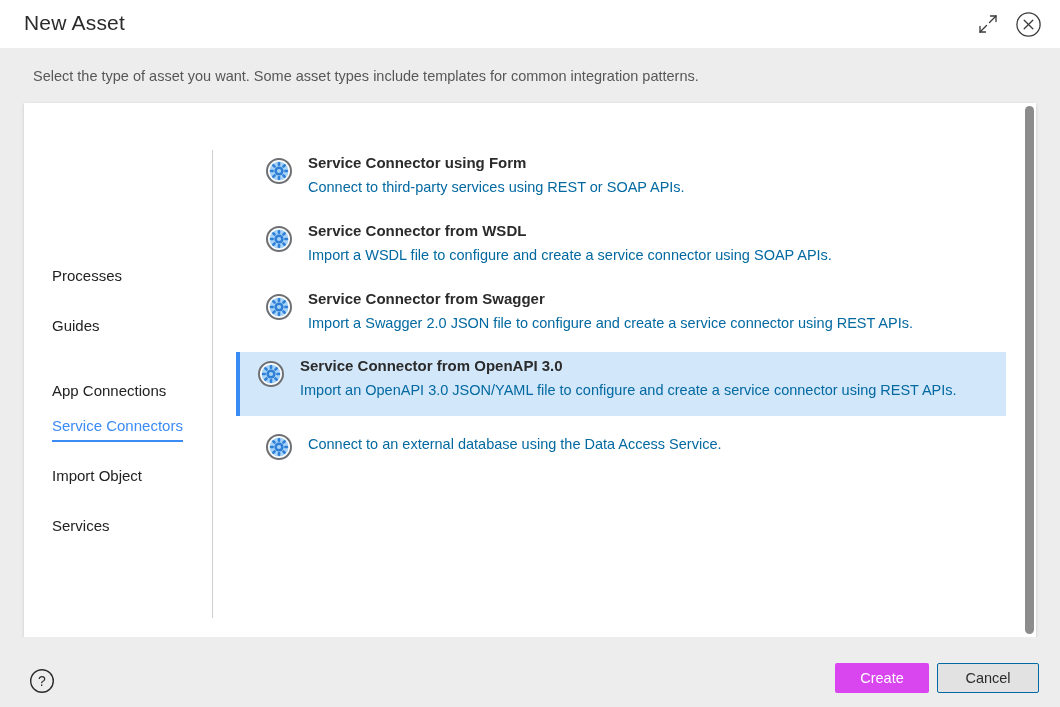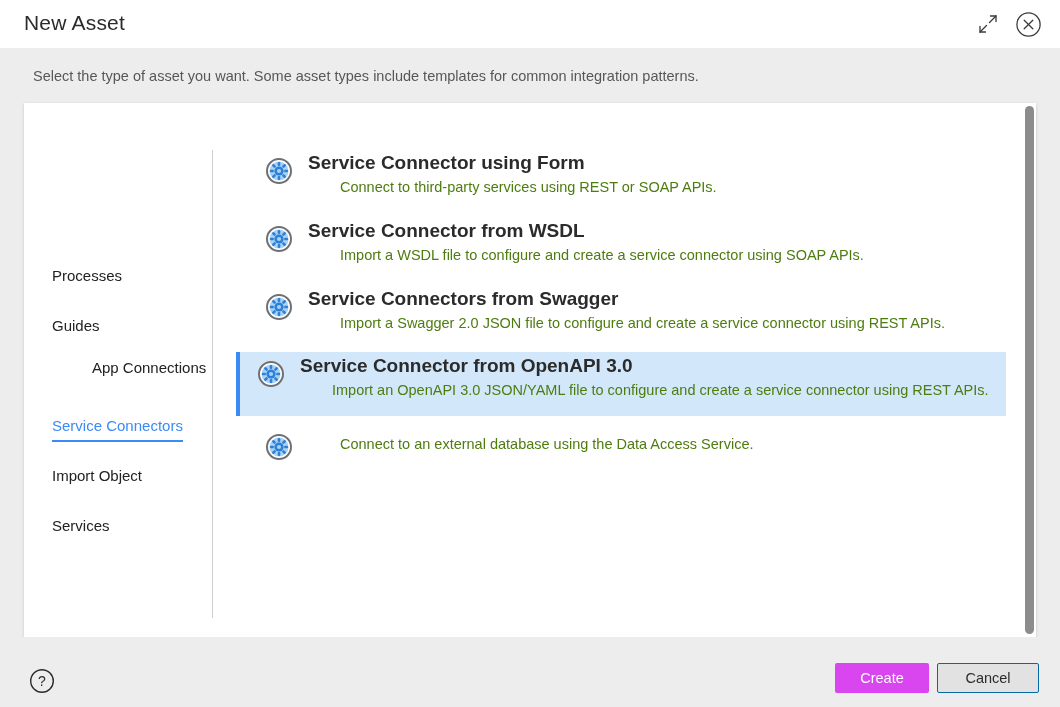--- a/index.html
+++ b/index.html
@@ -159,7 +159,7 @@
     flex-direction: column;
   }
   .asset-title {
-    font-size: 19px;
+    font-size: 15px;
     font-weight: bold;
     color: #2b2b2b;
     line-height: 19px;

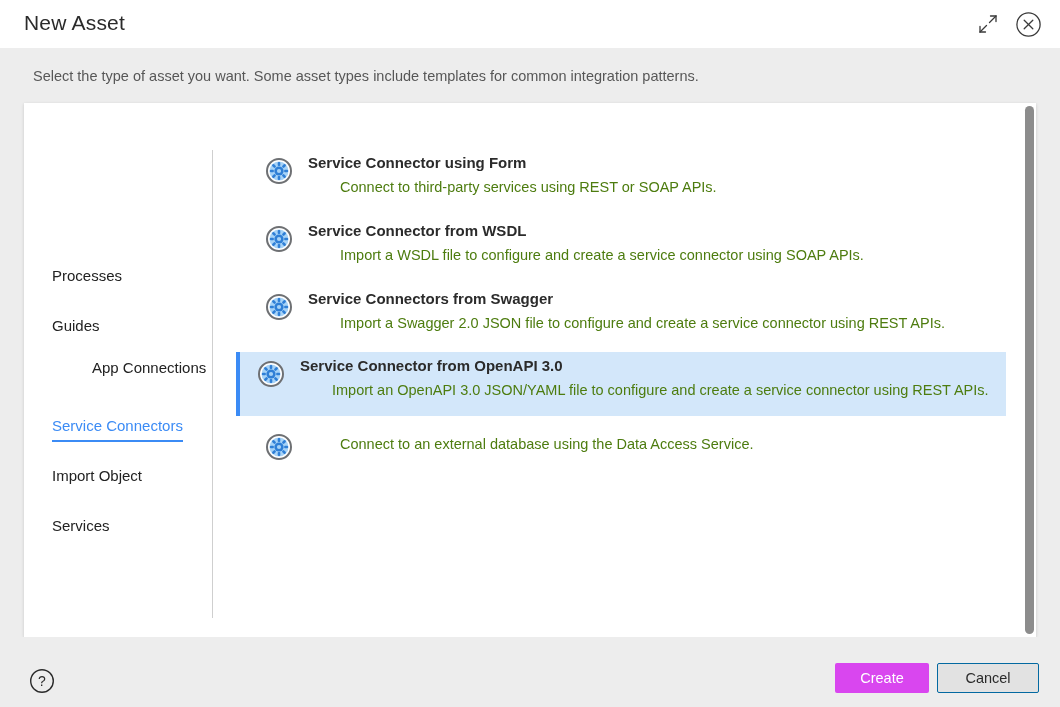--- a/index.html
+++ b/index.html
@@ -167,11 +167,10 @@
   }
   .asset-desc {
     font-size: 14.5px;
-    color: #4d7c0f;
+    color: #0369a1;
     line-height: 19px;
     margin-top: 6px;
     white-space: nowrap;
-    margin-left: 32px;
   }
 
   

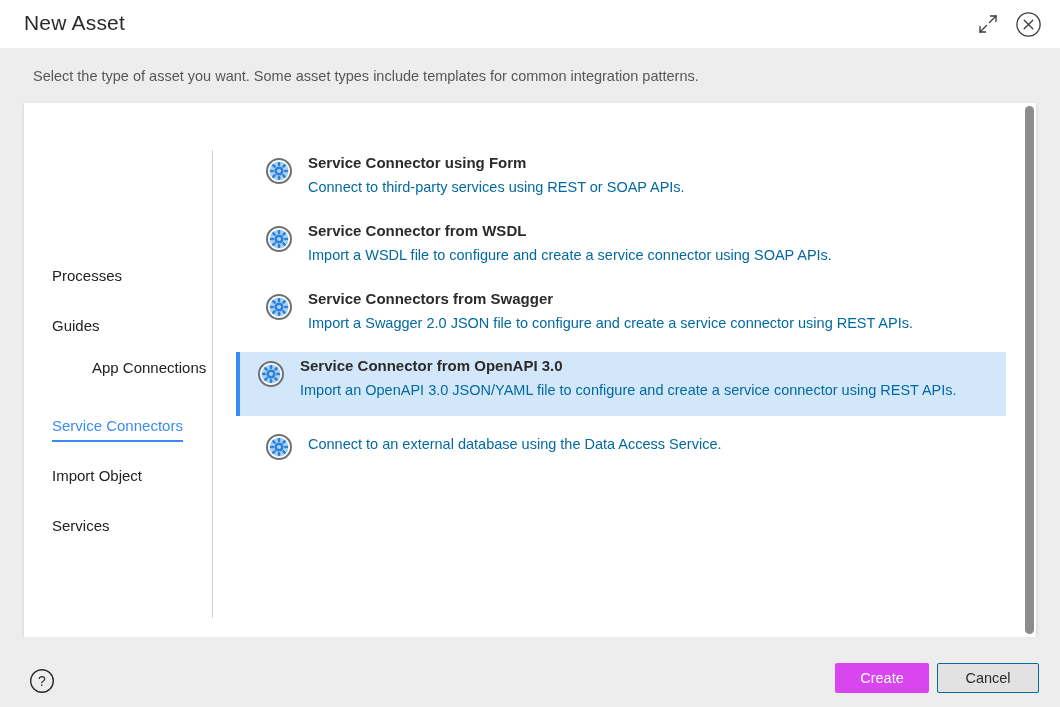--- a/index.html
+++ b/index.html
@@ -372,7 +372,7 @@
           </svg>
         </div>
         <div class="asset-text">
-          <div class="asset-title">Service Connectors from Swagger</div>
+          <div class="asset-title">Service Connector from Swagger</div>
           <div class="asset-desc">Import a Swagger 2.0 JSON file to configure and create a service connector using REST APIs.</div>
         </div>
       </div>

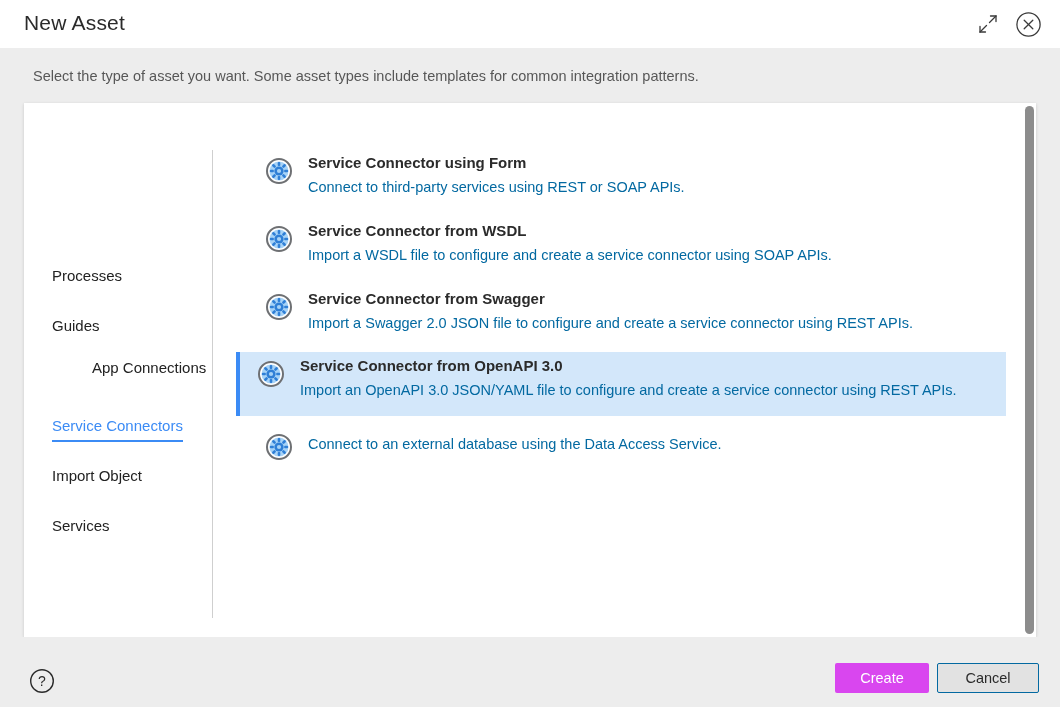--- a/index.html
+++ b/index.html
@@ -284,7 +284,7 @@
       <div class="side-item" style="top:214px;">
         <span>Guides</span>
       </div>
-      <div class="side-item" style="top:256px;margin-left:40px;">
+      <div class="side-item" style="top:279px;">
         <span>App Connections</span>
       </div>
       <div class="side-item selected" style="top:314px;">

